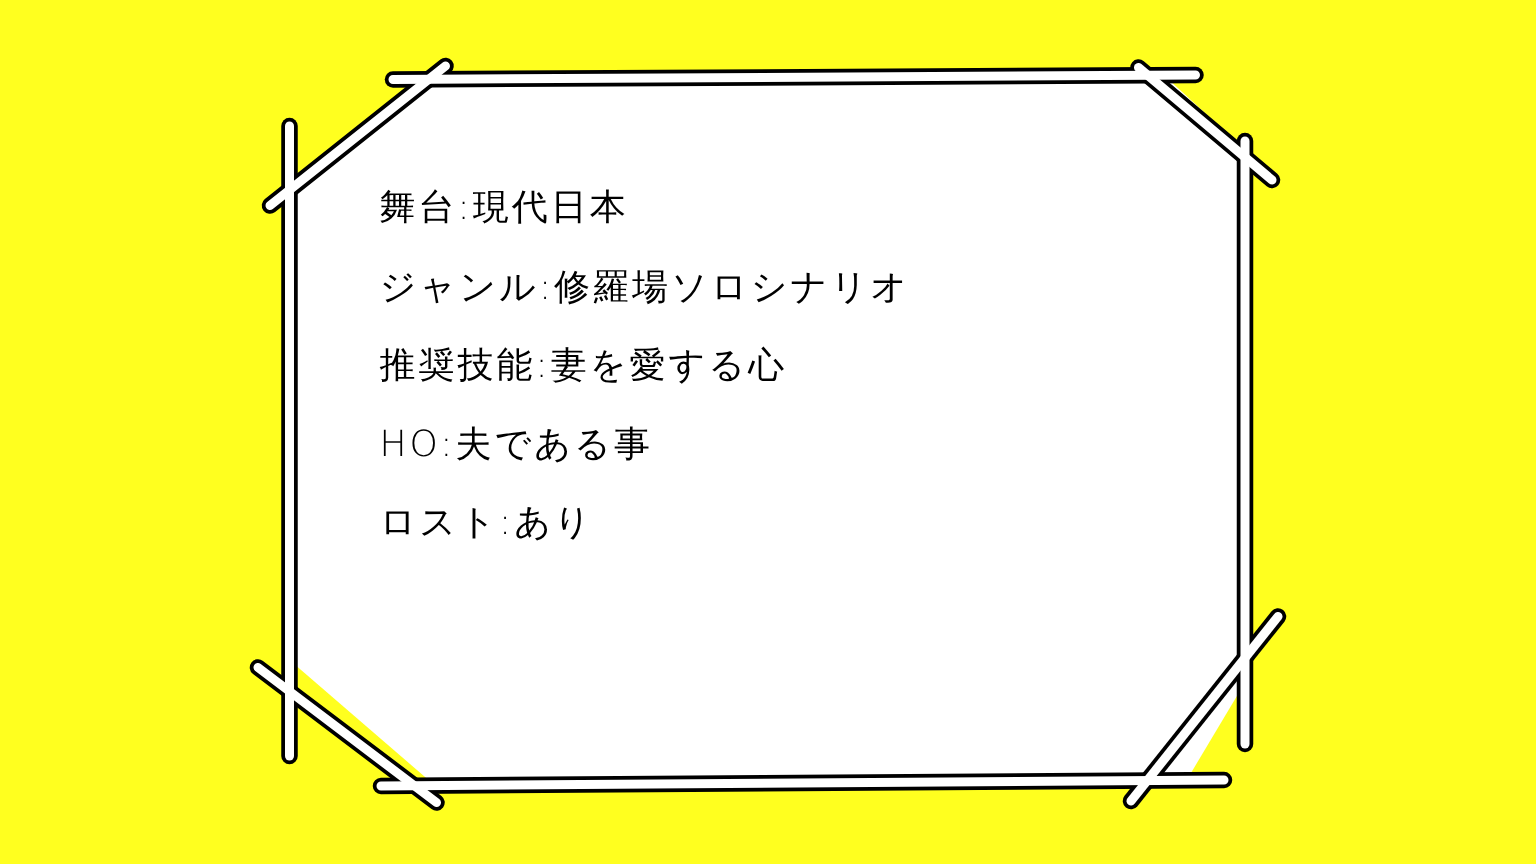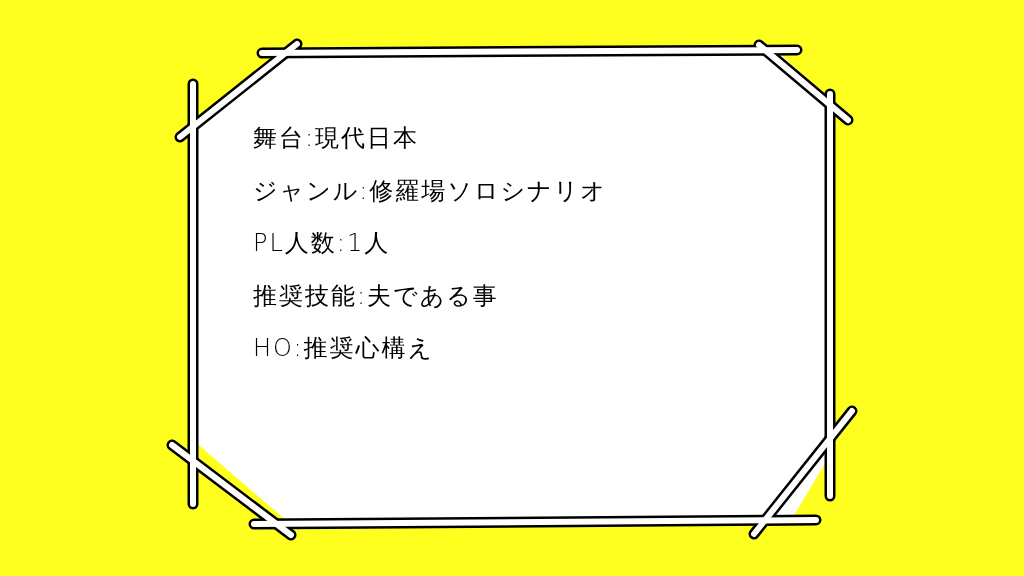--- a/index.html
+++ b/index.html
@@ -72,7 +72,6 @@
 <ul class="info-list">
   <li class="info-line"><span>舞台</span><span>:</span><span>現代日本</span></li>
   <li class="info-line"><span>ジャンル</span><span>:</span><span>修羅場ソロシナリオ</span></li>
-  <li class="info-line"><span>PL人数</span><span>:</span><span>1人</span></li>
   <li class="info-line"><span>推奨技能</span><span>:</span><span>夫である事</span></li>
   <li class="info-line"><span>HO</span><span>:</span><span>推奨心構え</span></li>
 </ul>

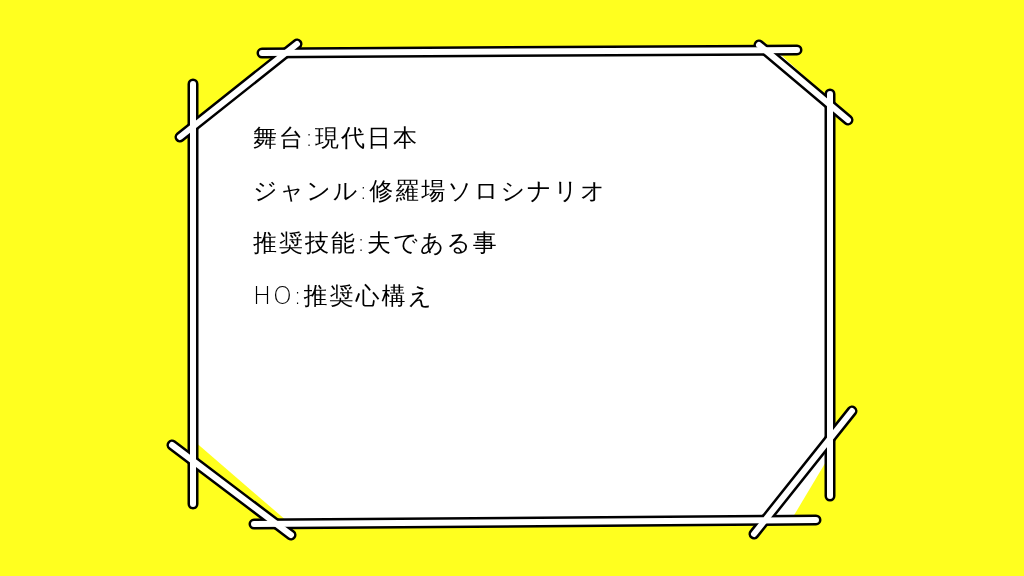--- a/index.html
+++ b/index.html
@@ -72,7 +72,7 @@
 <ul class="info-list">
   <li class="info-line"><span>舞台</span><span>:</span><span>現代日本</span></li>
   <li class="info-line"><span>ジャンル</span><span>:</span><span>修羅場ソロシナリオ</span></li>
-  <li class="info-line"><span>推奨技能</span><span>:</span><span>夫である事</span></li>
+  <li class="info-line"><span>推奨技能</span><span>:</span><span>妻を愛する心</span></li>
   <li class="info-line"><span>HO</span><span>:</span><span>推奨心構え</span></li>
 </ul>
 

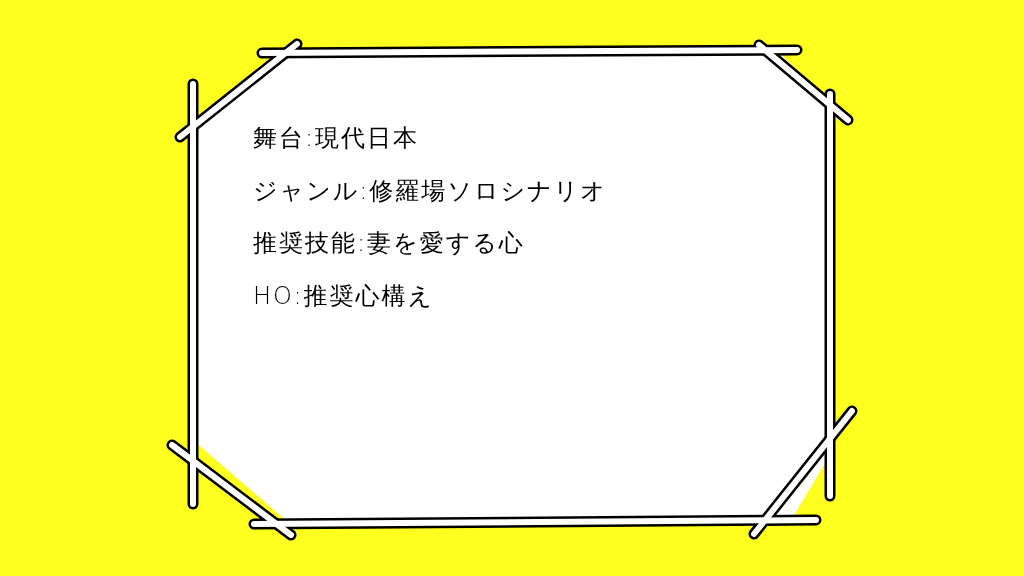--- a/index.html
+++ b/index.html
@@ -73,7 +73,7 @@
   <li class="info-line"><span>舞台</span><span>:</span><span>現代日本</span></li>
   <li class="info-line"><span>ジャンル</span><span>:</span><span>修羅場ソロシナリオ</span></li>
   <li class="info-line"><span>推奨技能</span><span>:</span><span>妻を愛する心</span></li>
-  <li class="info-line"><span>HO</span><span>:</span><span>推奨心構え</span></li>
+  <li class="info-line"><span>HO</span><span>:</span><span>夫である事</span></li>
 </ul>
 
 </body></html>

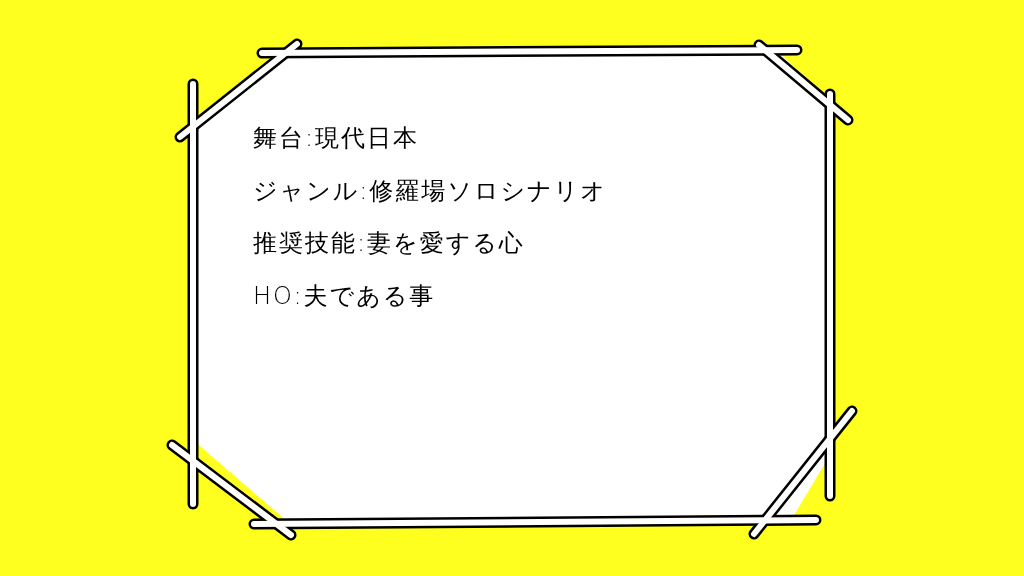--- a/index.html
+++ b/index.html
@@ -74,6 +74,7 @@
   <li class="info-line"><span>ジャンル</span><span>:</span><span>修羅場ソロシナリオ</span></li>
   <li class="info-line"><span>推奨技能</span><span>:</span><span>妻を愛する心</span></li>
   <li class="info-line"><span>HO</span><span>:</span><span>夫である事</span></li>
+  <li class="info-line"><span>ロスト</span><span>:</span><span>あり</span></li>
 </ul>
 
 </body></html>

